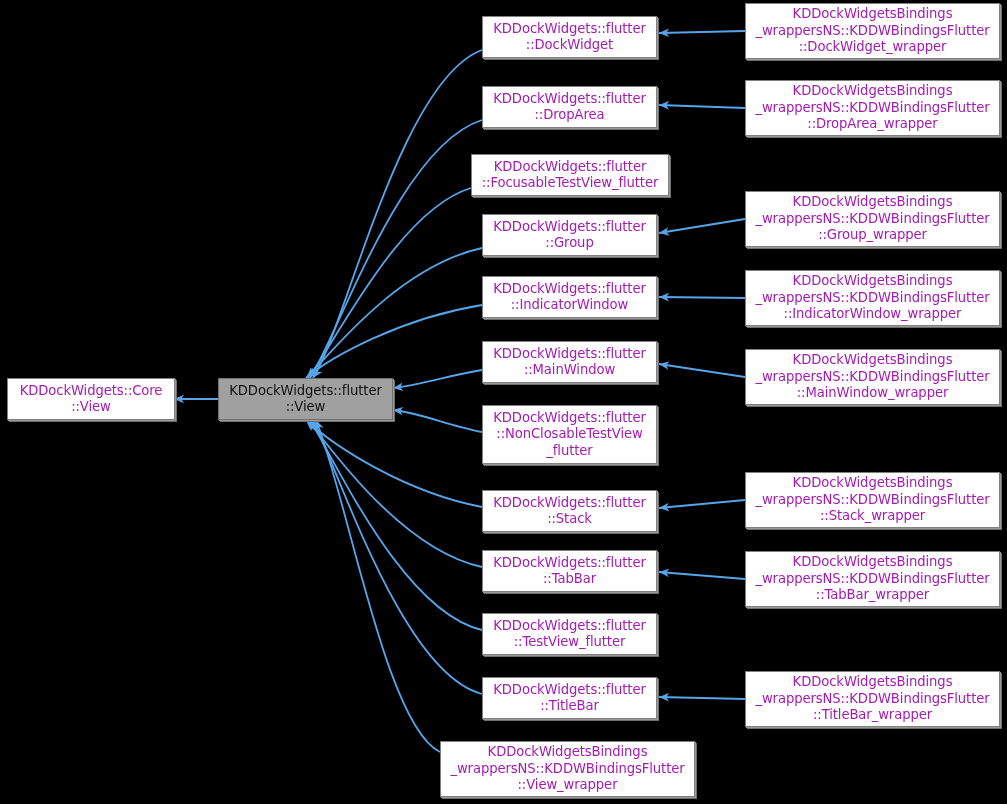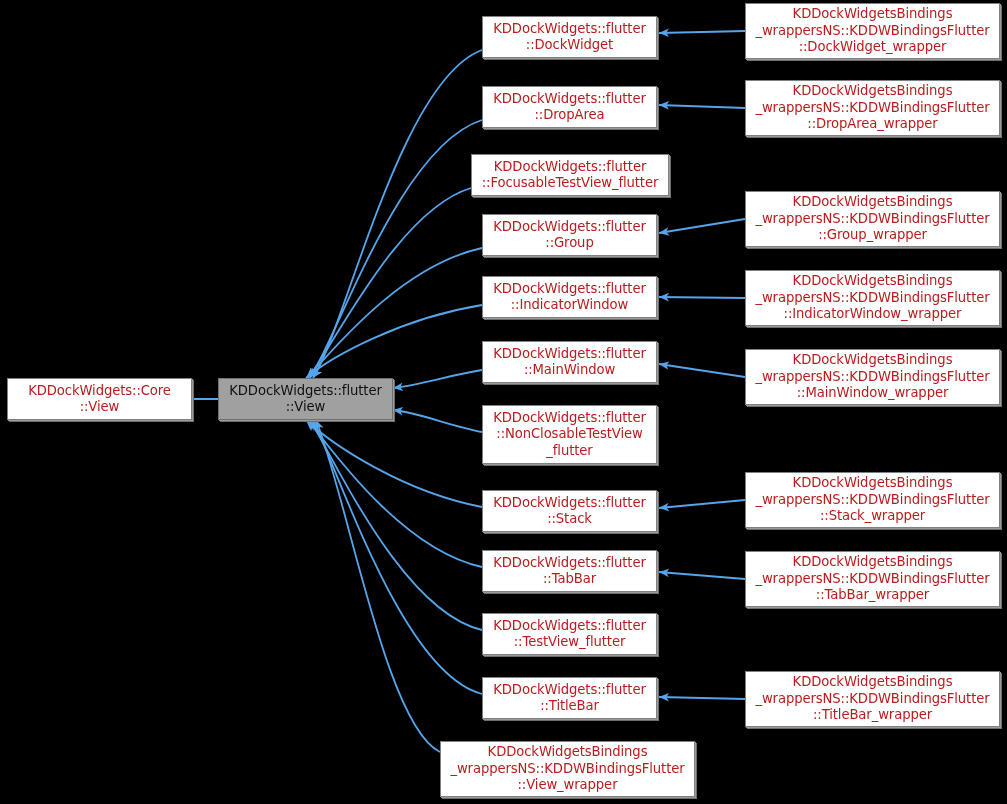--- a/index.html
+++ b/index.html
@@ -34,7 +34,7 @@
     box-sizing: border-box;
     border: 1px solid #808080;
     background: #ffffff;
-    color: #b91c1c;
+    color: #a21caf;
     display: flex;
     align-items: center;
     justify-content: center;

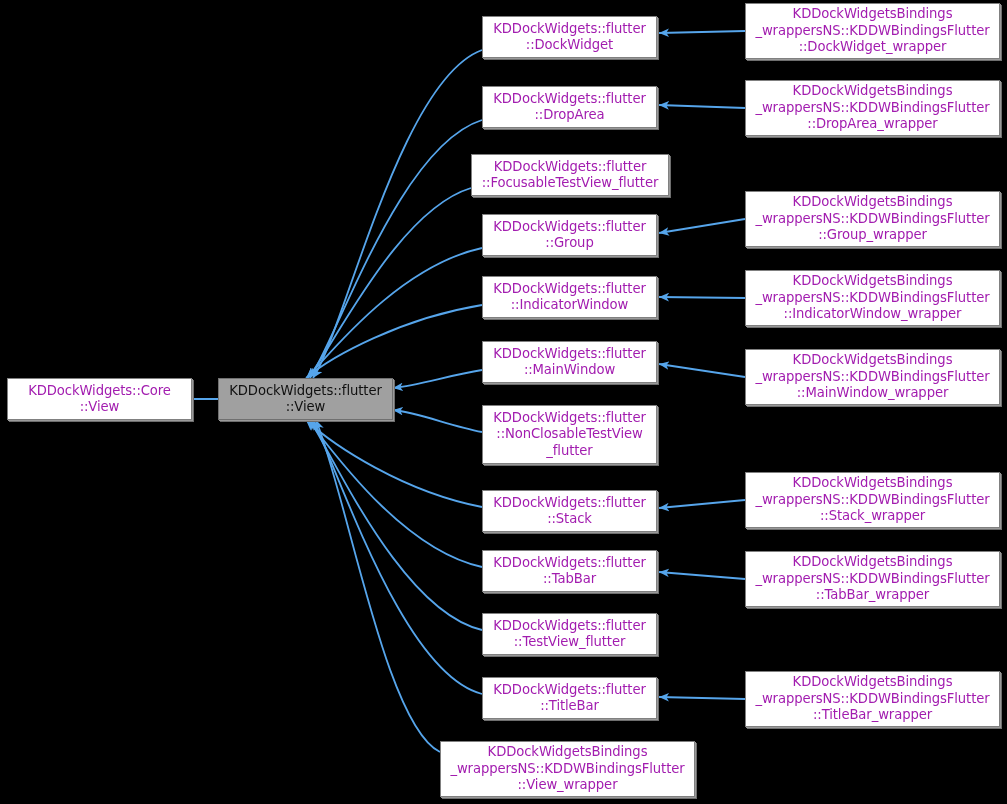--- a/index.html
+++ b/index.html
@@ -97,7 +97,7 @@
       <span class="node-label">KDDockWidgets::flutter
 ::View</span>
     </div>
-    <div class="node" id="node-base" style="left: 7px; top: 378px; width: 185px; height: 42px;">
+    <div class="node" id="node-base" style="left: 7px; top: 378px; width: 168px; height: 42px;">
       <span class="node-label">KDDockWidgets::Core
 ::View</span>
     </div>

